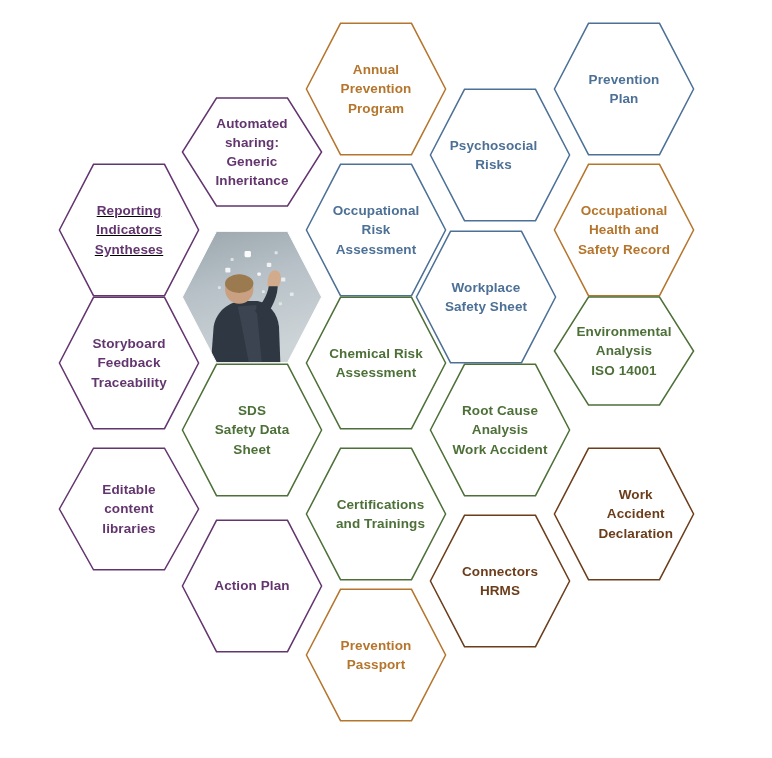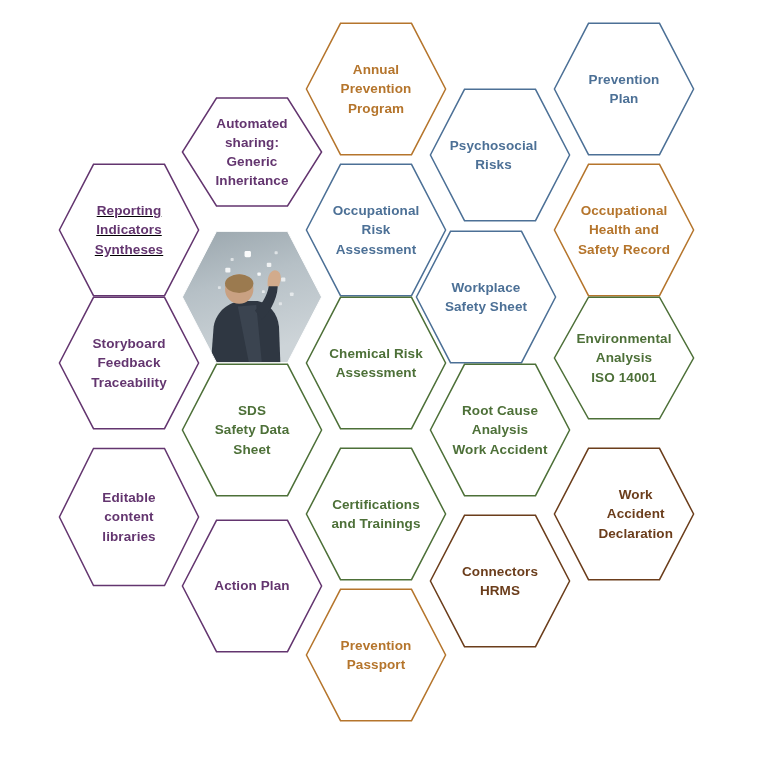--- a/index.html
+++ b/index.html
@@ -216,7 +216,7 @@
 Health and
 Safety Record</div>
     </div>
-    <div class="hex" style="left: 553px; top: 296px; width: 142px; height: 124px;">
+    <div class="hex" style="left: 553px; top: 296px; width: 142px; height: 110px;">
       <svg viewBox="0 0 100 100" preserveAspectRatio="none">
         <polygon points="25,1 75,1 99,50 75,99 25,99 1,50" fill="#ffffff" stroke="#4d7038" stroke-width="1.5" vector-effect="non-scaling-stroke" stroke-linejoin="miter"></polygon>
       </svg>

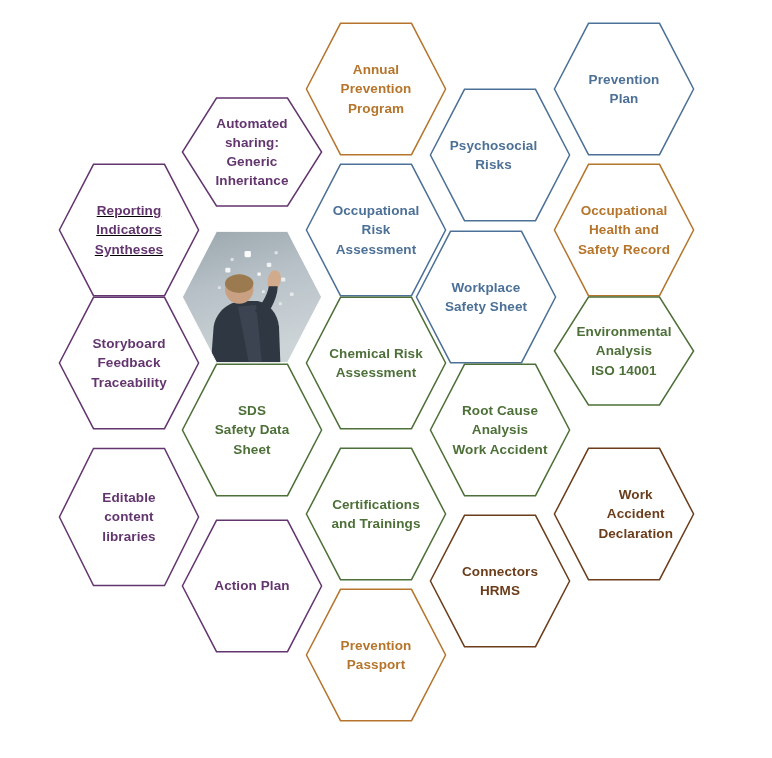--- a/index.html
+++ b/index.html
@@ -67,7 +67,7 @@
 Feedback
 Traceability</div>
     </div>
-    <div class="hex" style="left: 58px; top: 447px; width: 142px; height: 140px;">
+    <div class="hex" style="left: 58px; top: 447px; width: 142px; height: 124px;">
       <svg viewBox="0 0 100 100" preserveAspectRatio="none">
         <polygon points="25,1 75,1 99,50 75,99 25,99 1,50" fill="#ffffff" stroke="#63356f" stroke-width="1.5" vector-effect="non-scaling-stroke" stroke-linejoin="miter"></polygon>
       </svg>

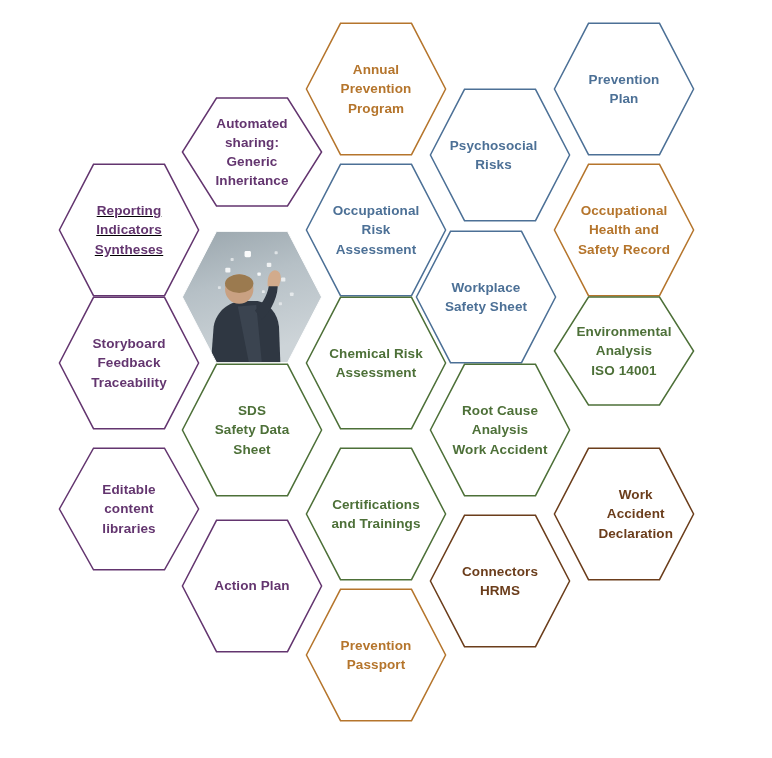--- a/index.html
+++ b/index.html
@@ -158,7 +158,7 @@
       <div class="hex-label" style="color: rgb(77, 112, 56);">Chemical Risk
 Assessment</div>
     </div>
-    <div class="hex" style="left: 305px; top: 447px; width: 142px; height: 134px;">
+    <div class="hex" style="left: 305px; top: 447px; width: 142px; height: 134px; justify-content: flex-end;">
       <svg viewBox="0 0 100 100" preserveAspectRatio="none">
         <polygon points="25,1 75,1 99,50 75,99 25,99 1,50" fill="#ffffff" stroke="#4d7038" stroke-width="1.5" vector-effect="non-scaling-stroke" stroke-linejoin="miter"></polygon>
       </svg>

